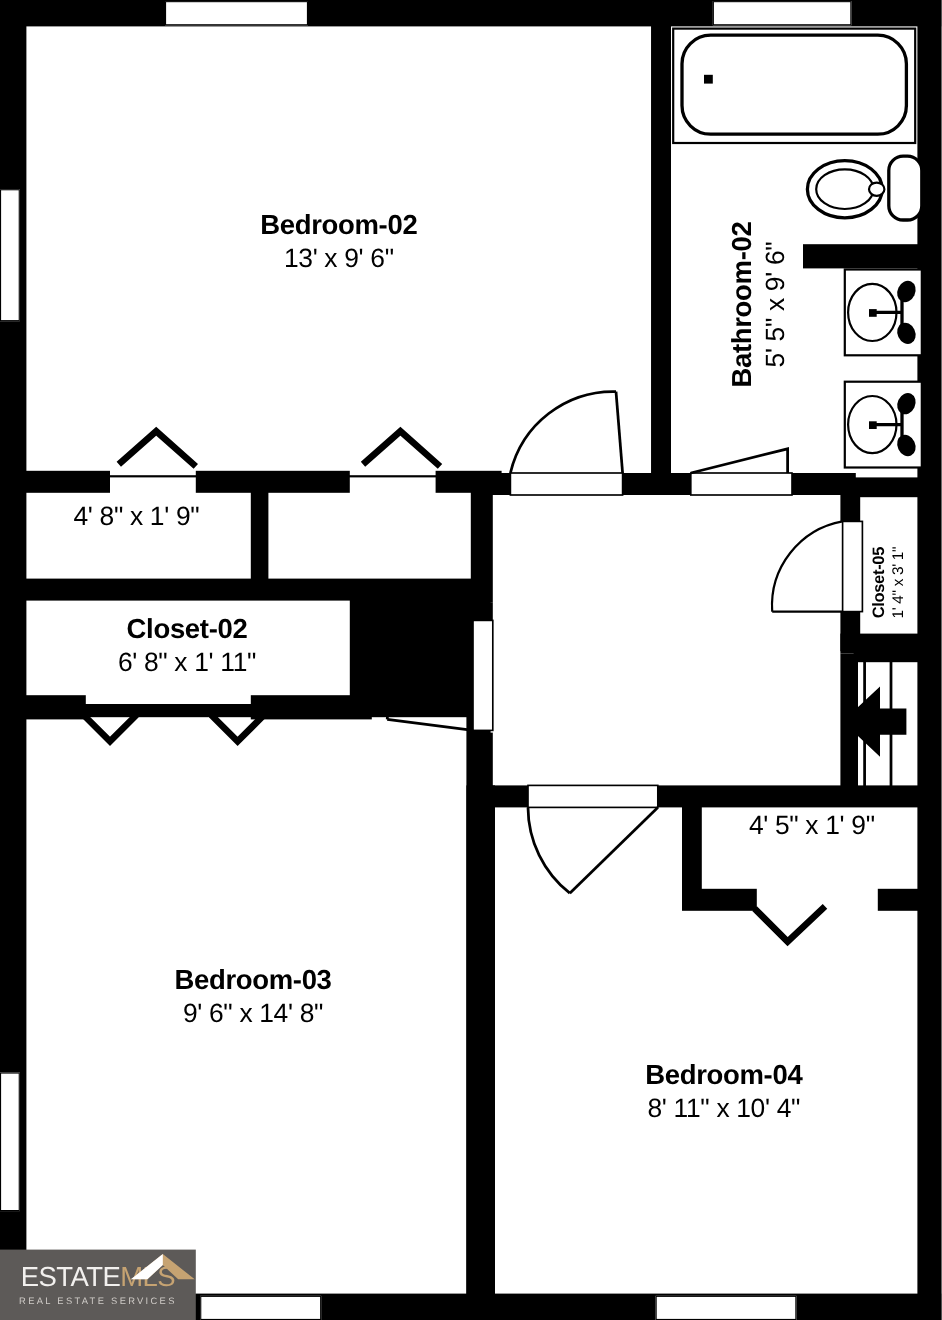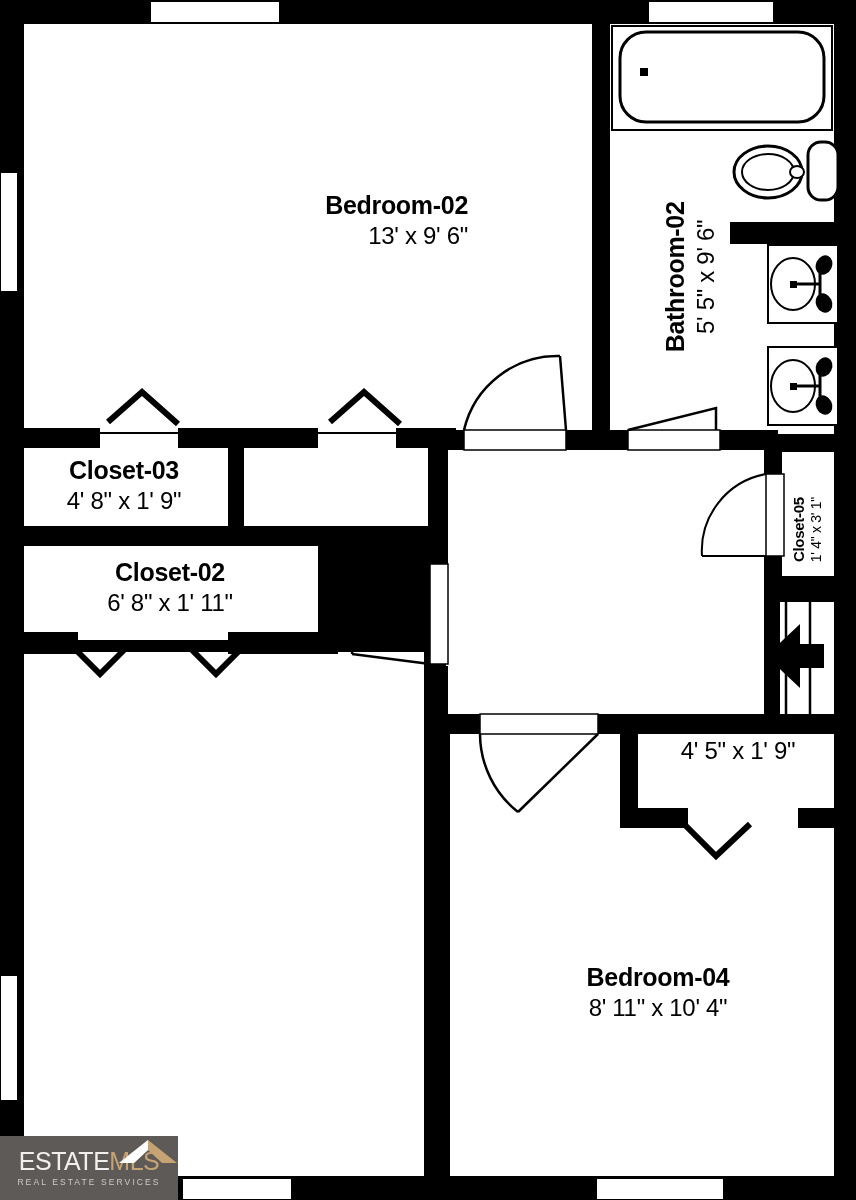--- a/index.html
+++ b/index.html
@@ -196,7 +196,7 @@
     </g>
   </svg>
 
-  <div class="lbl" style="left:148px;top:190px;width:320px;text-align:right;">
+  <div class="lbl" style="left:148px;top:190px;width:320px;">
     <div class="nm">Bedroom-02</div>
     <div class="dm">13' x 9' 6"</div>
   </div>

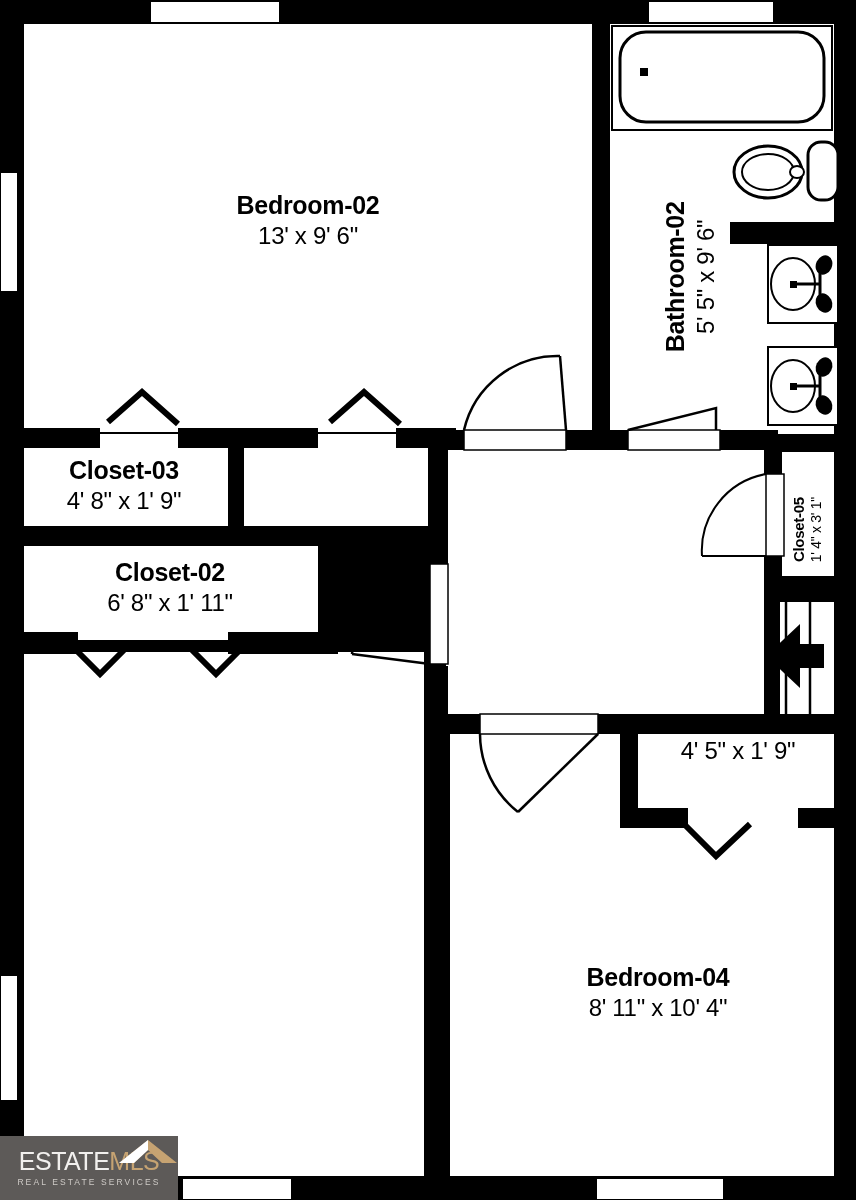--- a/index.html
+++ b/index.html
@@ -207,7 +207,6 @@
   </div>
 
   <div class="lbl" style="left:16px;top:455px;width:216px;">
-    <div class="nm">Closet-03</div>
     <div class="dm">4' 8" x 1' 9"</div>
   </div>
 

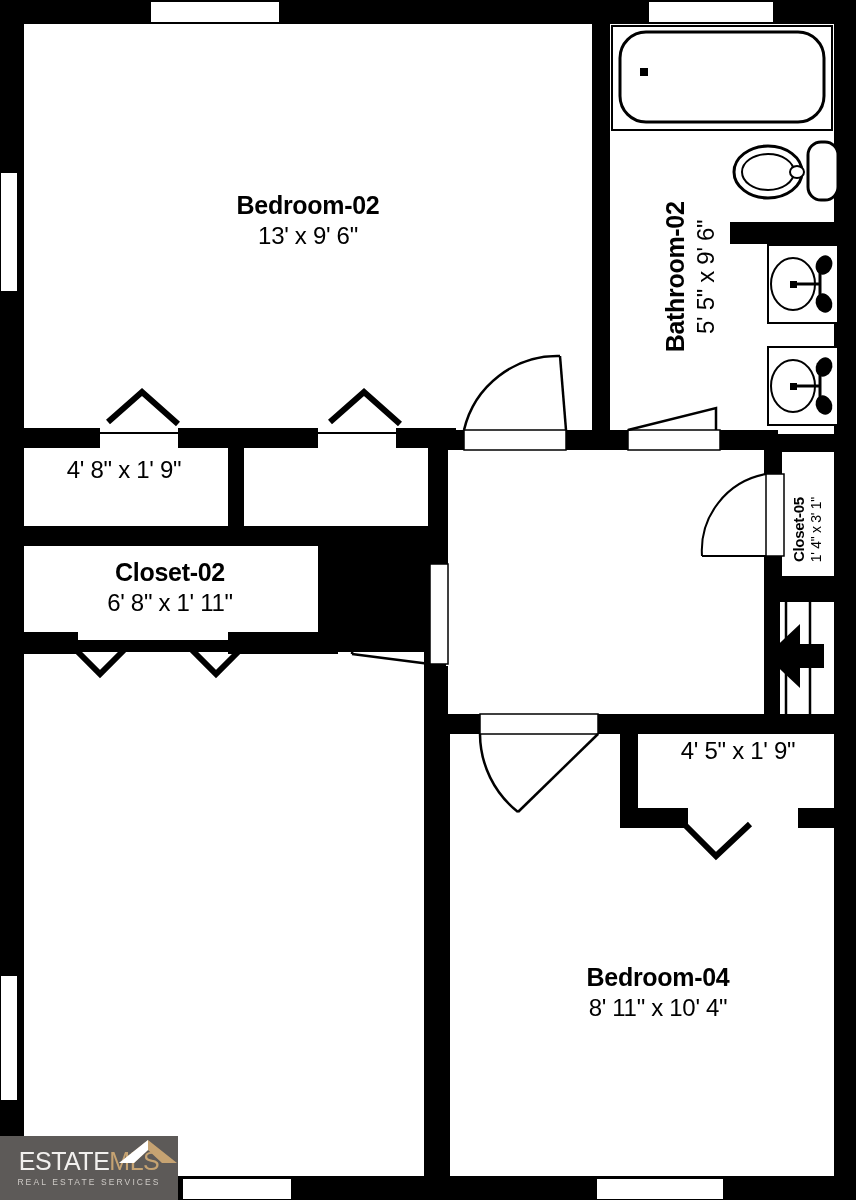--- a/index.html
+++ b/index.html
@@ -225,6 +225,10 @@
     <div class="dm">4' 5" x 1' 9"</div>
   </div>
 
+  <div class="lbl" style="left:70px;top:876px;width:320px;">
+    <div class="nm">Bedroom-03</div>
+    <div class="dm">9' 6" x 14' 8"</div>
+  </div>
 
   <div class="lbl" style="left:498px;top:962px;width:320px;text-align:center;">
     <div class="nm">Bedroom-04</div>

